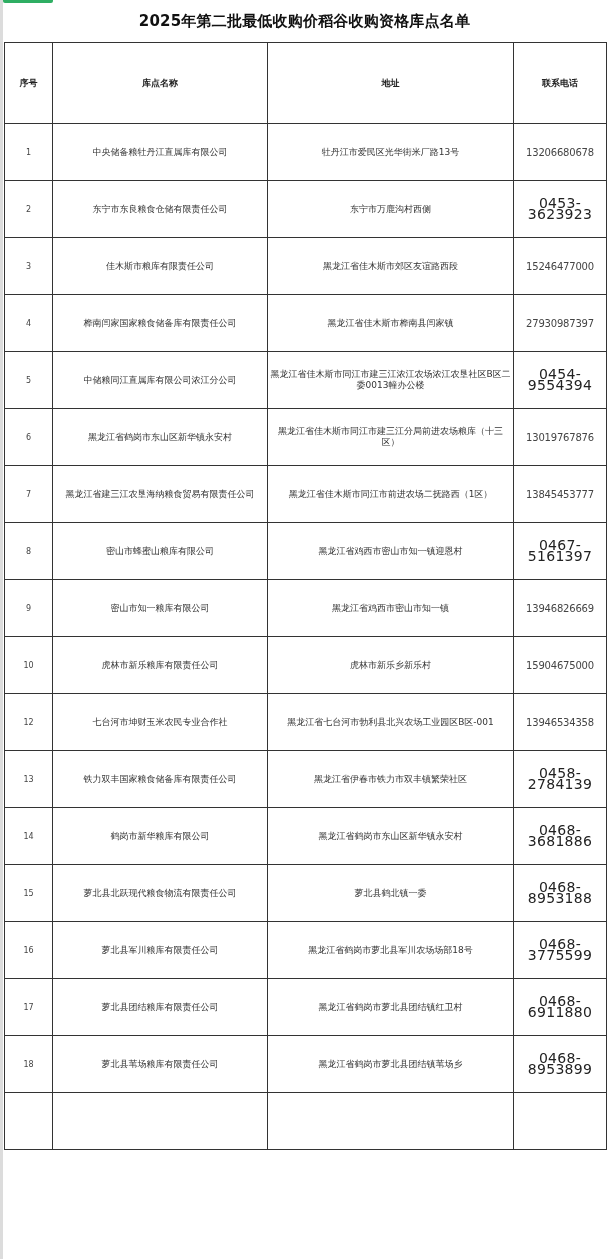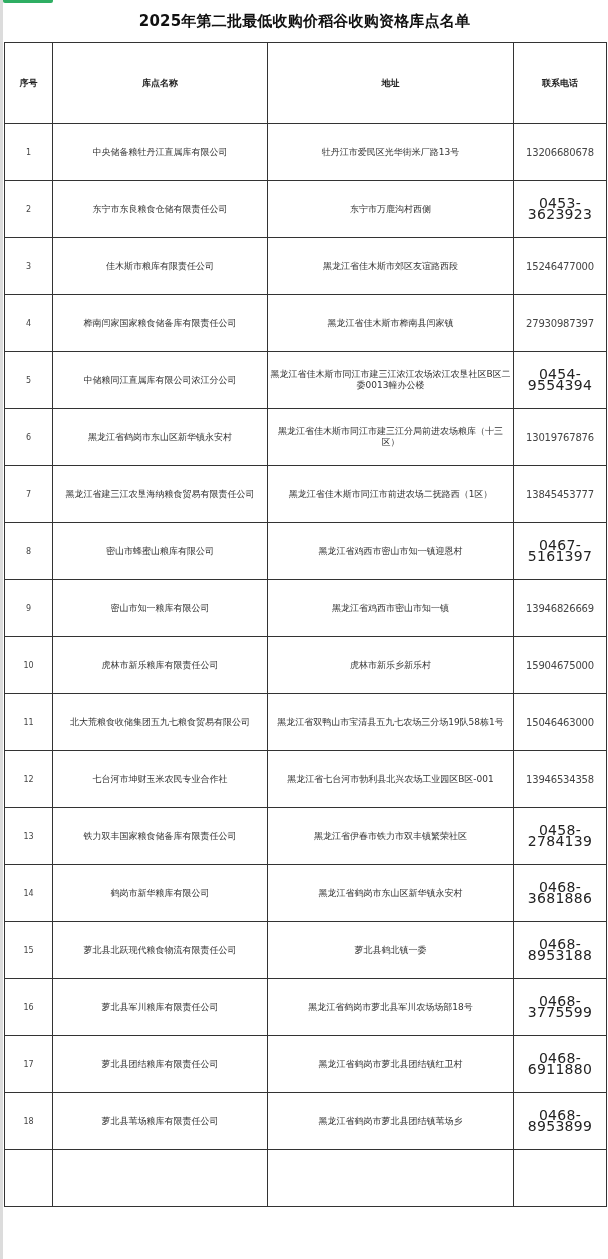--- a/index.html
+++ b/index.html
@@ -116,12 +116,6 @@
         <td class="phone">15904675000</td>
       </tr>
       <tr>
-        <td class="seq">11</td>
-        <td>北大荒粮食收储集团五九七粮食贸易有限公司</td>
-        <td>黑龙江省双鸭山市宝清县五九七农场三分场19队58栋1号</td>
-        <td class="phone">15046463000</td>
-      </tr>
-      <tr>
         <td class="seq">12</td>
         <td>七台河市坤财玉米农民专业合作社</td>
         <td>黑龙江省七台河市勃利县北兴农场工业园区B区-001</td>

